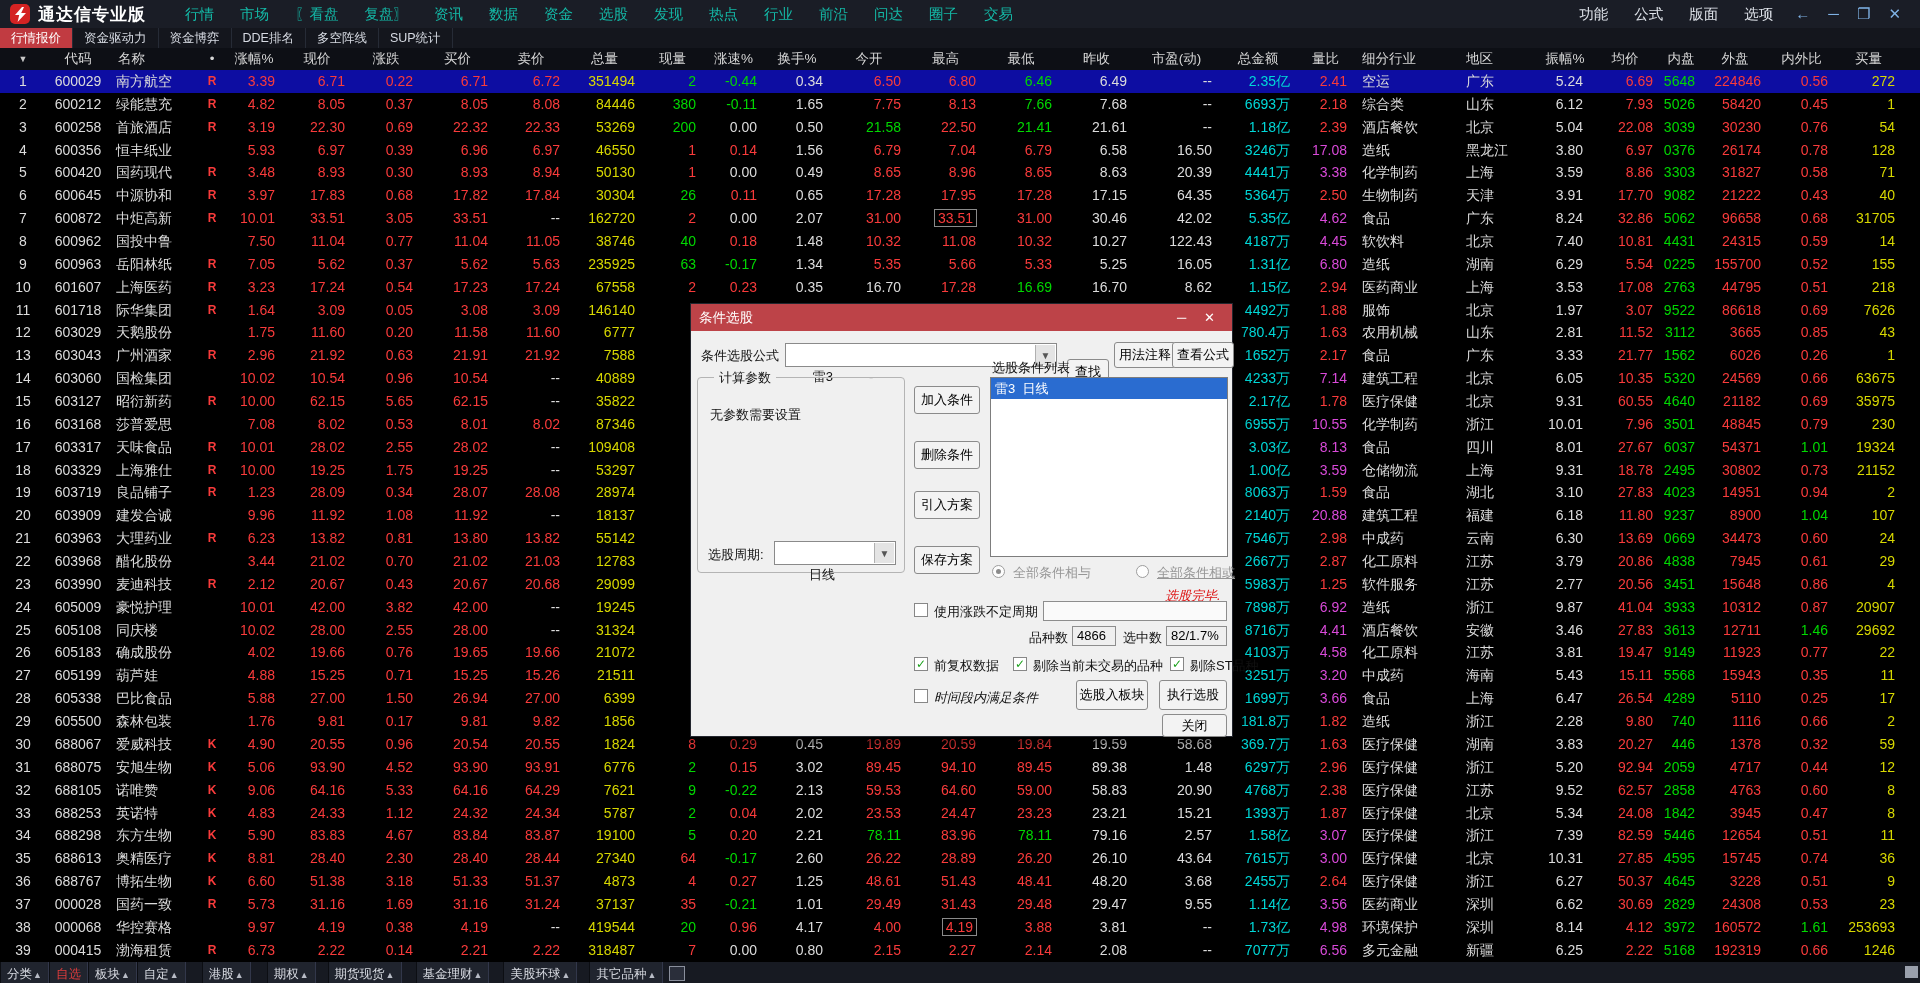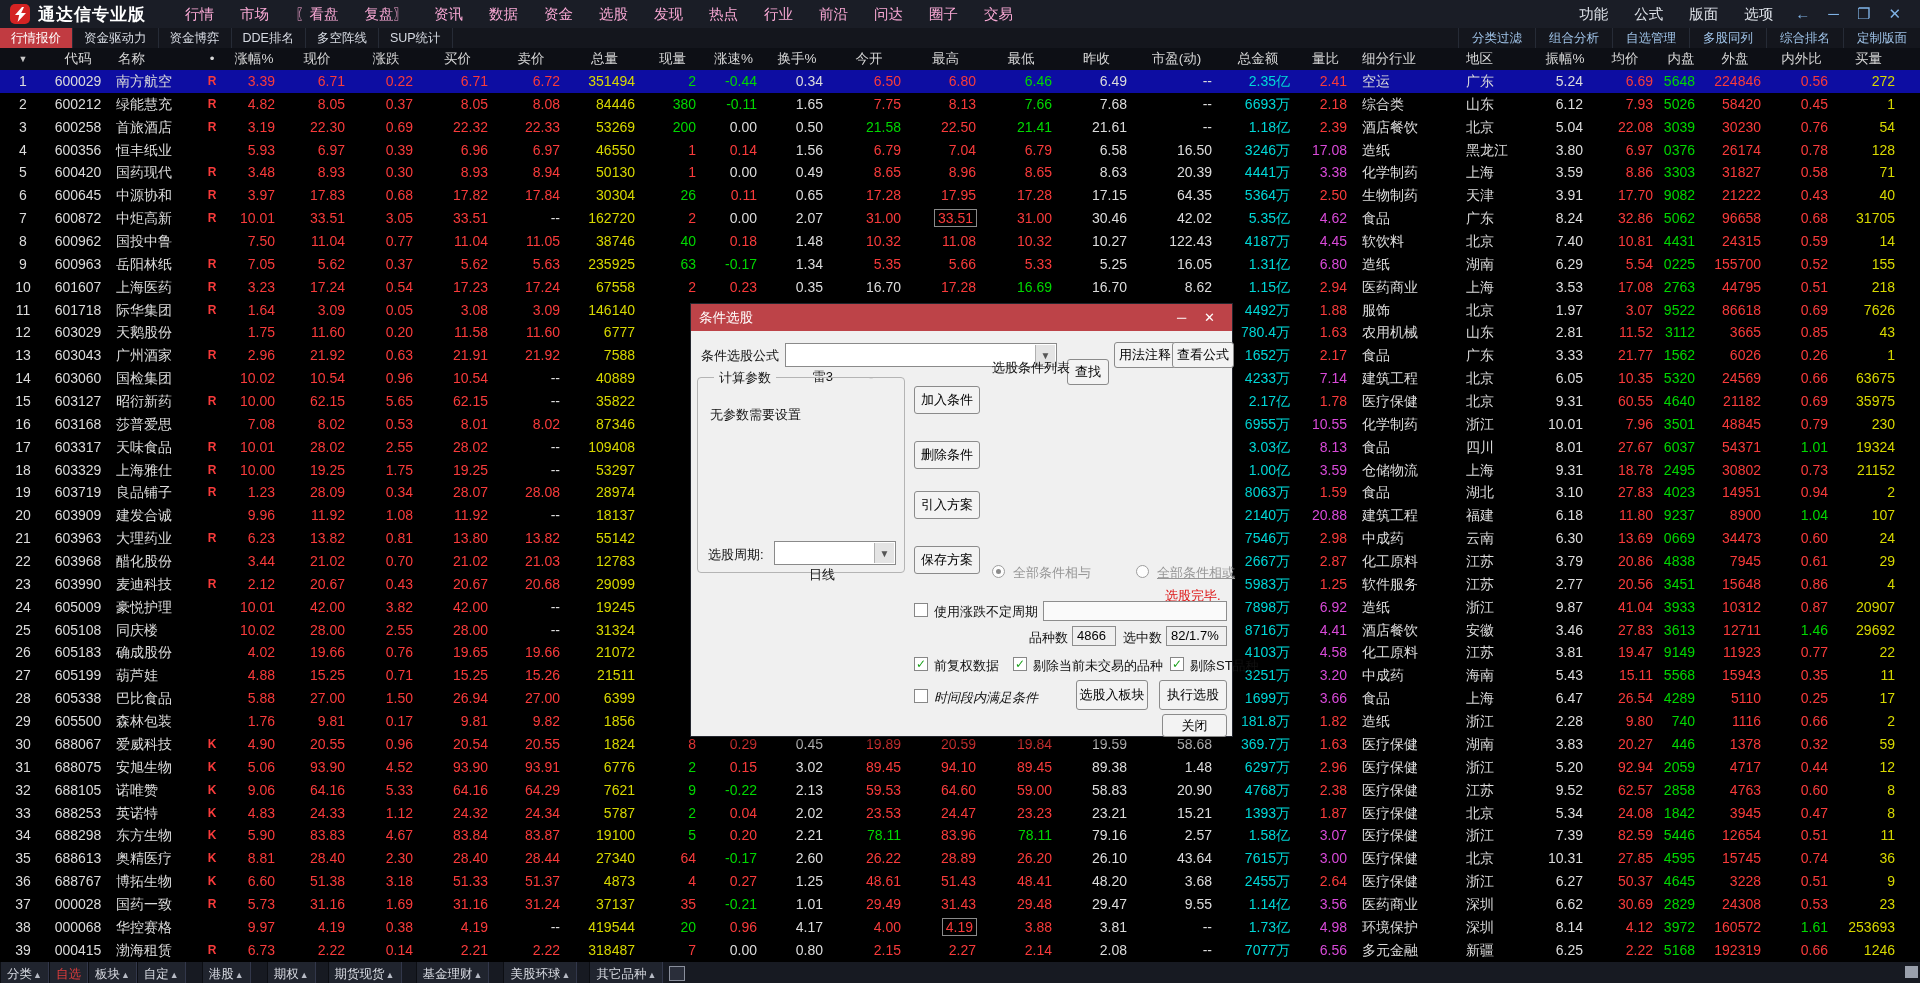--- a/index.html
+++ b/index.html
@@ -12,7 +12,7 @@
   .logo { width:20px; height:20px; border-radius:5px; background:#d42323;
     display:flex; align-items:center; justify-content:center; margin-right:8px; flex:0 0 auto;}
   .app-title { color:#fff; font-size:17px; font-weight:bold; margin-right:26px; letter-spacing:1px;}
-  .menu-item { color:#f9a8d4; font-size:14.5px; padding:0 13px; height:28px; line-height:28px; cursor:default;}
+  .menu-item { color:#14b8a6; font-size:14.5px; padding:0 13px; height:28px; line-height:28px; cursor:default;}
   .menubar .spacer { margin-left:auto; }
   .menu-item.right { color:#dfe3ea; }
   .winbtn { color:#7fb2e5; font-size:15px; padding:0 9px; }

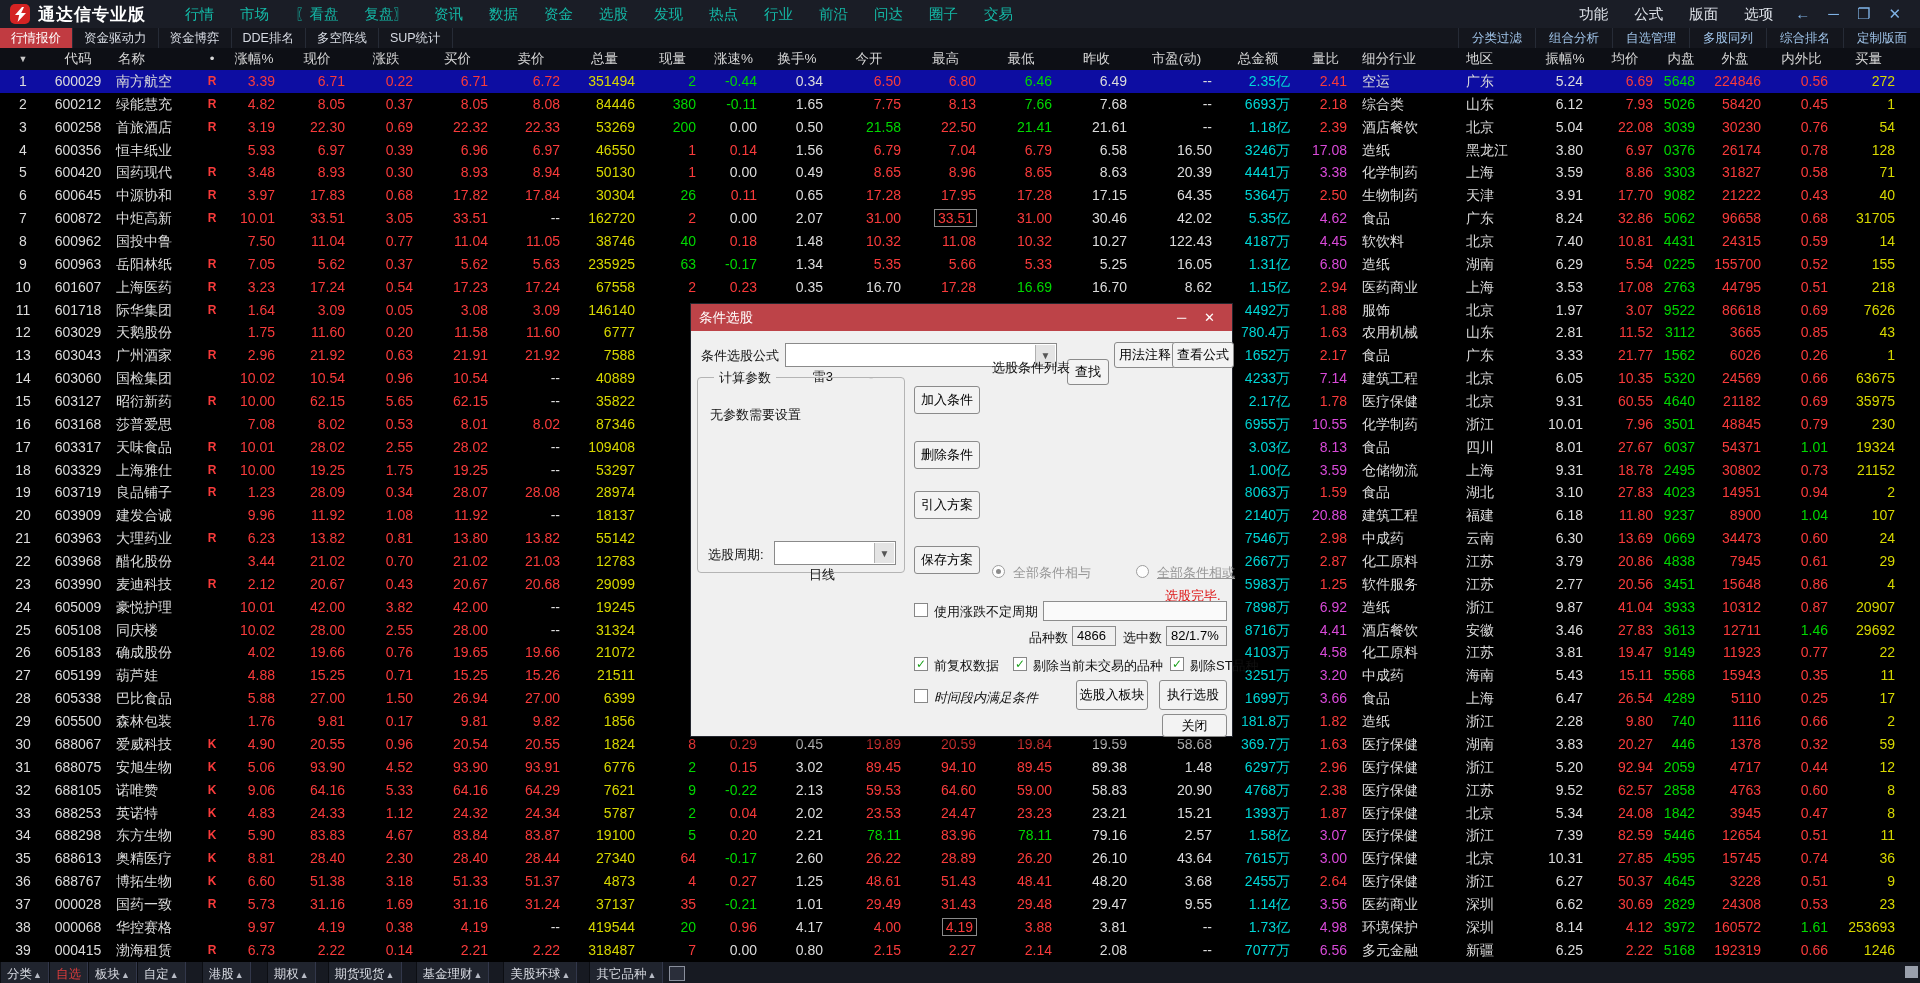--- a/index.html
+++ b/index.html
@@ -143,14 +143,6 @@
       <div class="tb-tab">SUP统计</div>
     </div>
   <div class="spacer"></div>
-  <div id="tb-right" style="display:flex;">
-      <div class="tb-right">分类过滤</div>
-      <div class="tb-right">组合分析</div>
-      <div class="tb-right">自选管理</div>
-      <div class="tb-right">多股同列</div>
-      <div class="tb-right">综合排名</div>
-      <div class="tb-right">定制版面</div>
-    </div>
 </div>
 
 <div class="thead grid-row" id="thead">

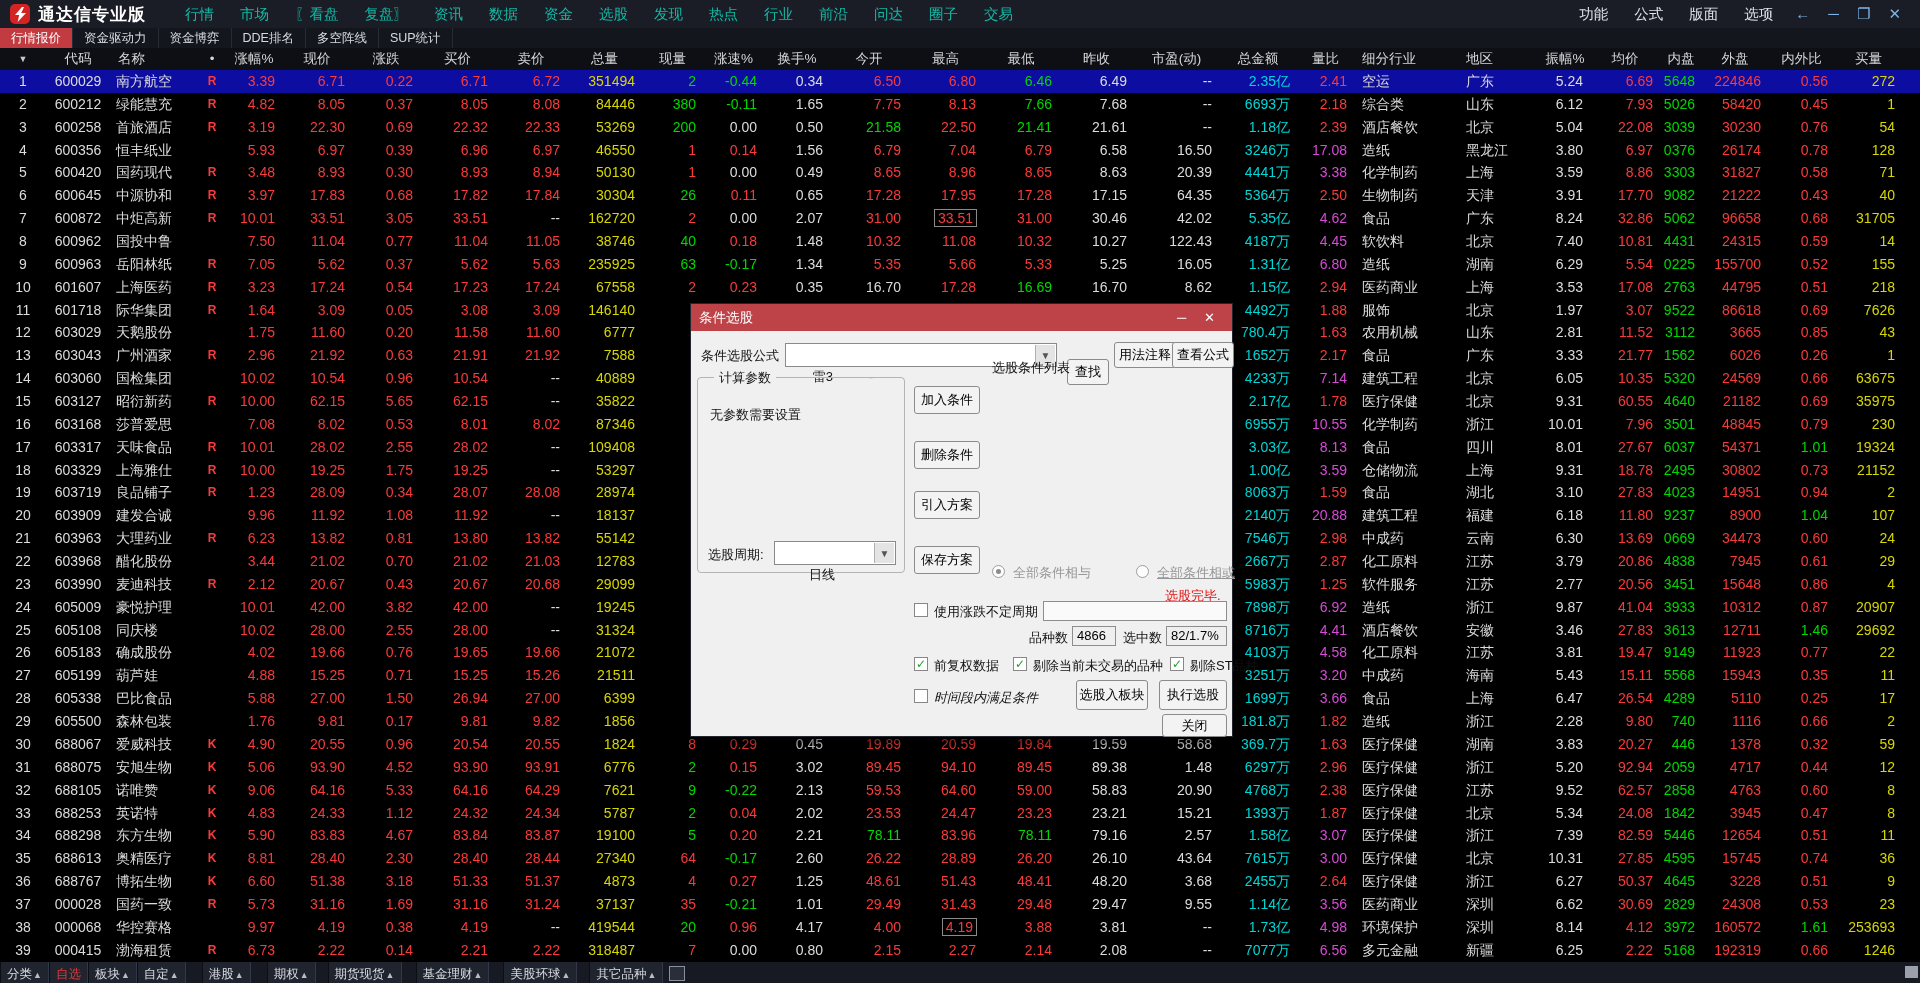--- a/index.html
+++ b/index.html
@@ -1396,6 +1396,9 @@
     <button class="dbtn" style="left:223px;top:215px;width:66px;height:28px;">保存方案</button>
 
     <div class="dlg-label" style="left:301px;top:28px;">选股条件列表</div>
+    <div class="listbox" id="cond-list" style="left:299px;top:46px;width:238px;height:180px;">
+        <div class="list-item sel">雷3  日线</div>
+      </div>
 
     <span class="radio on" style="left:301px;top:234px;"></span>
     <span class="dlg-label gray" style="left:322px;top:233px;">全部条件相与</span>

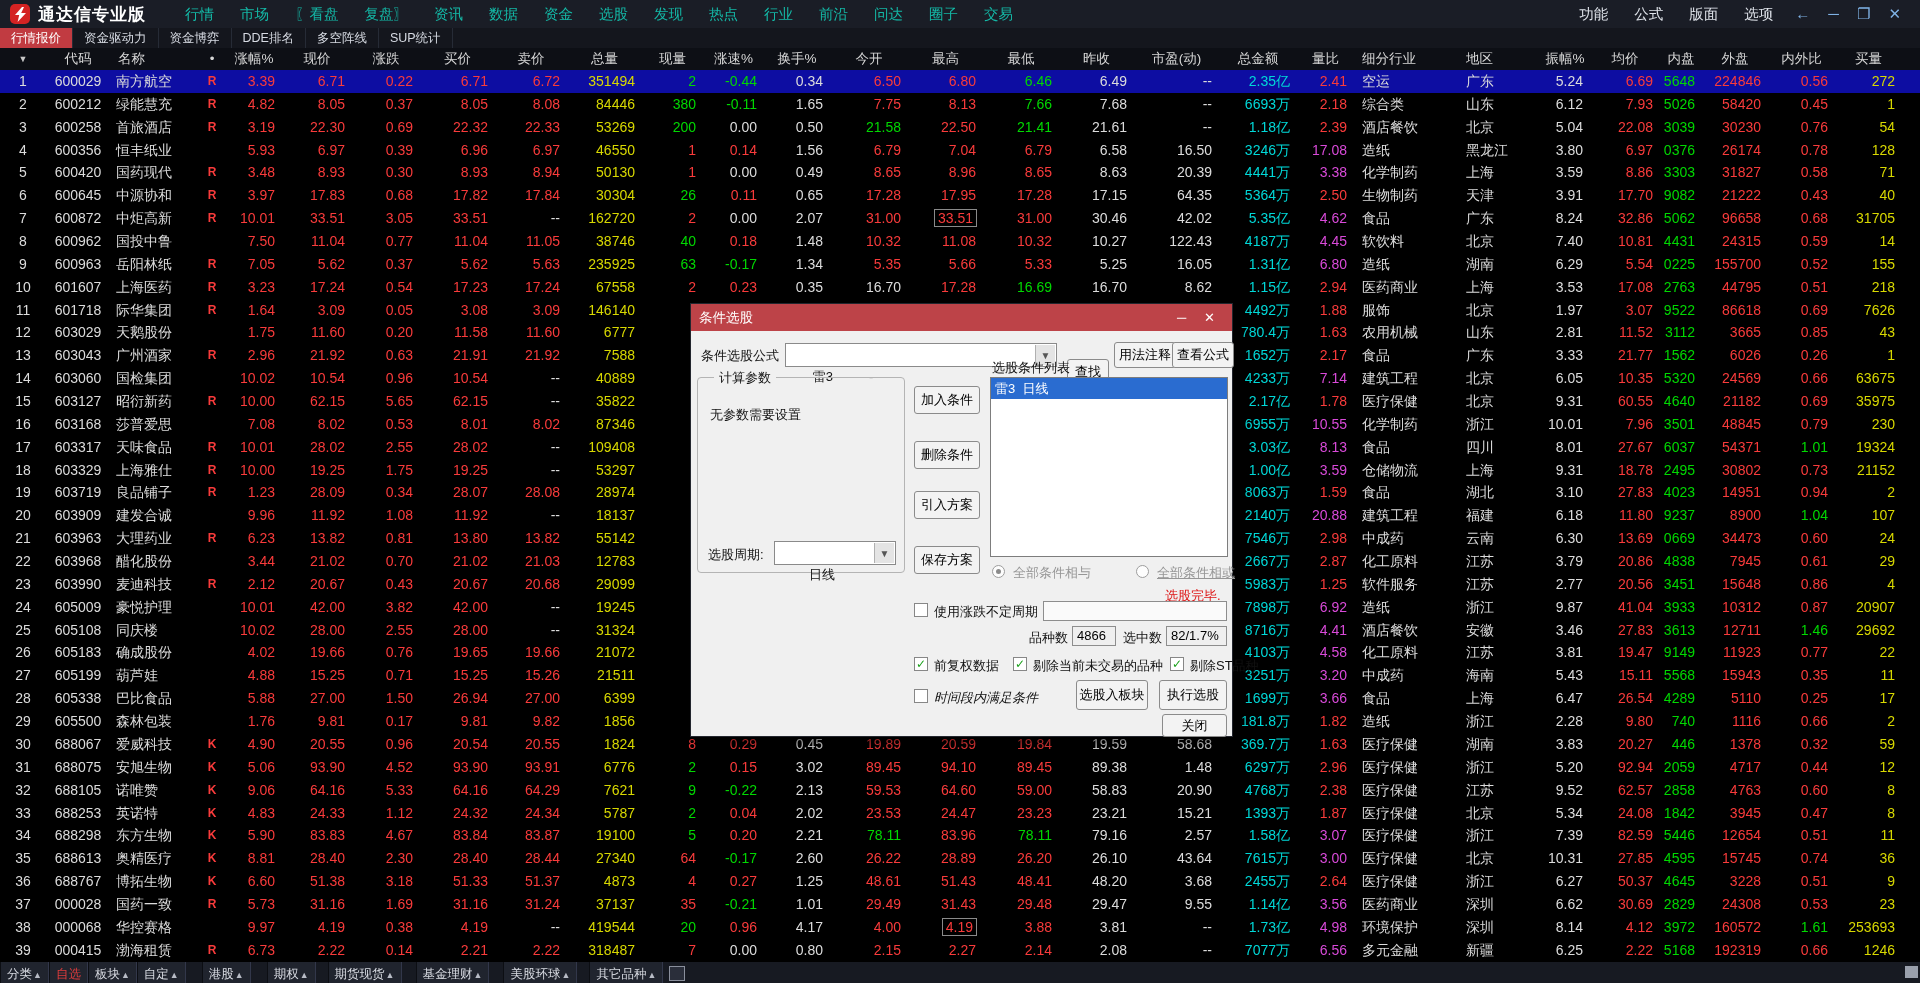--- a/index.html
+++ b/index.html
@@ -87,7 +87,7 @@
   .radio.on::after { content:""; position:absolute; left:3px; top:3px; width:5px; height:5px;
     border-radius:50%; background:#8b8b8b; }
   .gray { color:#969696; }
-  .redtext { color:#dd1414; }
+  .redtext { color:#dd1414;font-style:italic; }
   .field { position:absolute; background:#efefef; border:1px solid #8d8d8d; height:20px;
     line-height:18px; padding-left:4px; color:#000; }
 </style>

